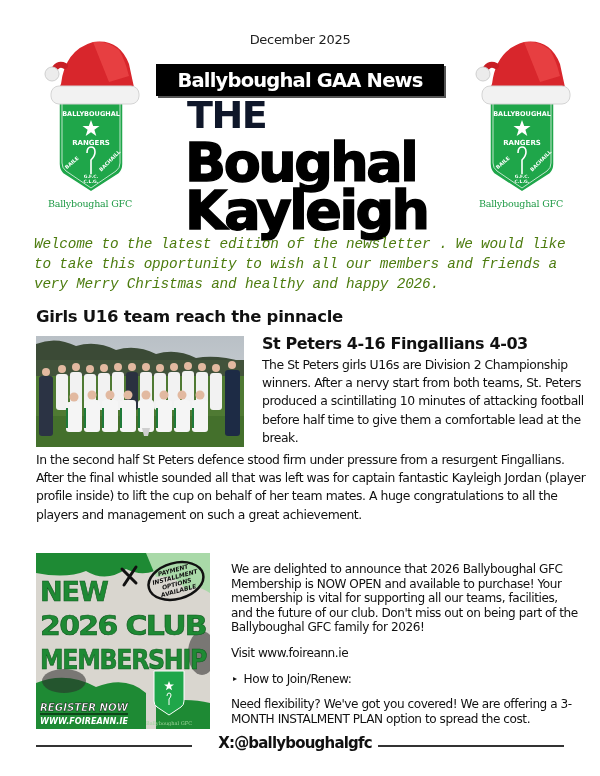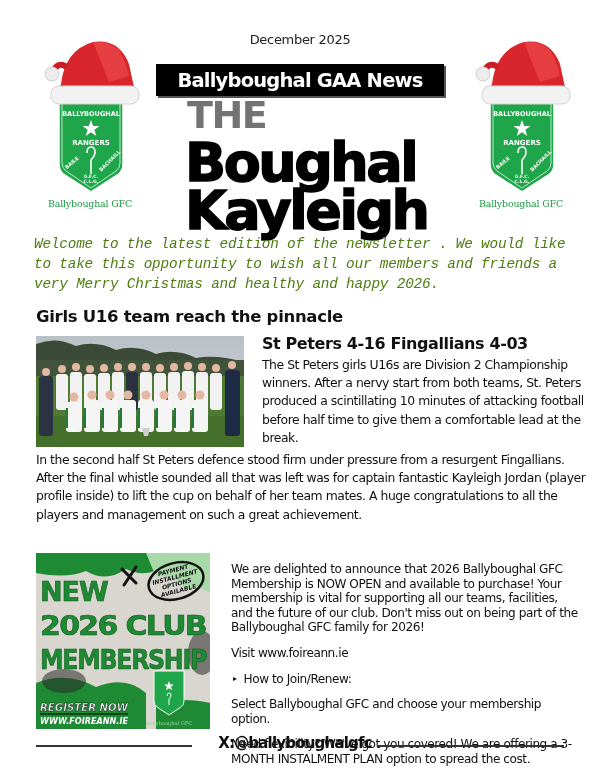--- a/index.html
+++ b/index.html
@@ -11,7 +11,7 @@
   .date { left: 0; width: 600px; top: 32px; text-align: center; font-size: 13px; color: #222; font-family: "DejaVu Sans", sans-serif; letter-spacing: -0.3px; }
   .news-bar { left: 156px; top: 52px; width: 288px; height: 32px; background: #000; box-shadow: 2px 2px 0 #555; display: flex; align-items: center; justify-content: center; margin-top: 12px; }
   .news-bar span { color: #fff; font-family: "DejaVu Sans", sans-serif; font-weight: bold; font-size: 19.5px; letter-spacing: -0.8px; }
-  .title-the { left: 187px; top: 96px; font-family: "DejaVu Sans", sans-serif; font-weight: 900; font-size: 38px; letter-spacing: -1.5px; line-height: 1; color: #737373; }
+  .title-the { left: 187px; top: 96px; font-family: "DejaVu Sans", sans-serif; font-weight: 900; font-size: 38px; letter-spacing: -1.5px; line-height: 1; color: #0f172a; }
   .title-big { left: 185px; font-family: "DejaVu Sans", sans-serif; font-weight: 900; font-size: 54px; letter-spacing: -2.5px; line-height: 1; color: #000; -webkit-text-stroke: 1.5px #000; }
   .title-boughal { top: 136px; }
   .title-bulletin { top: 184px; }

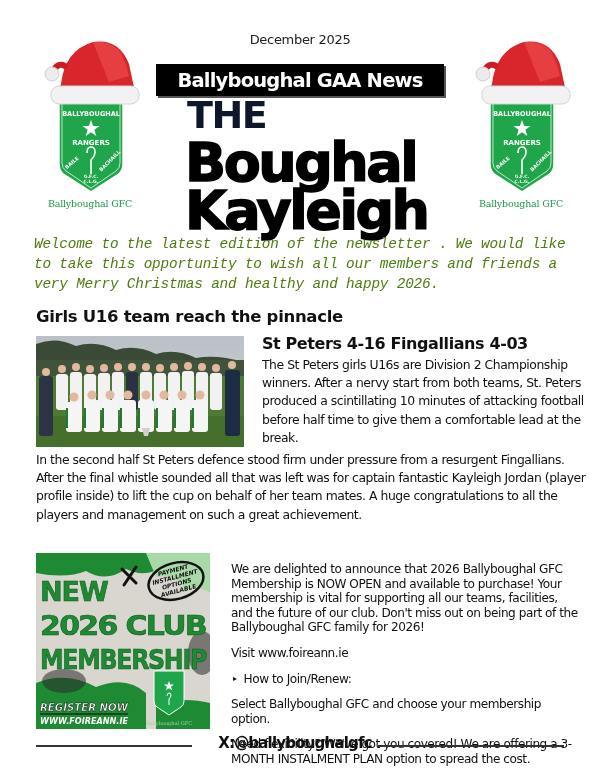--- a/index.html
+++ b/index.html
@@ -229,7 +229,6 @@
   <p>We are delighted to announce that 2026 Ballyboughal GFC Membership is NOW OPEN and available to purchase! Your membership is vital for supporting all our teams, facilities, and the future of our club. Don't miss out on being part of the Ballyboughal GFC family for 2026!</p>
   <p>Visit www.foireann.ie</p>
   <p><span class="bullet">▸</span><span>How to Join/Renew:</span></p>
-  <p>Select Ballyboughal GFC and choose your membership option.</p>
   <p>Need flexibility? We've got you covered! We are offering a 3-MONTH INSTALMENT PLAN option to spread the cost.</p>
 </div>
 

